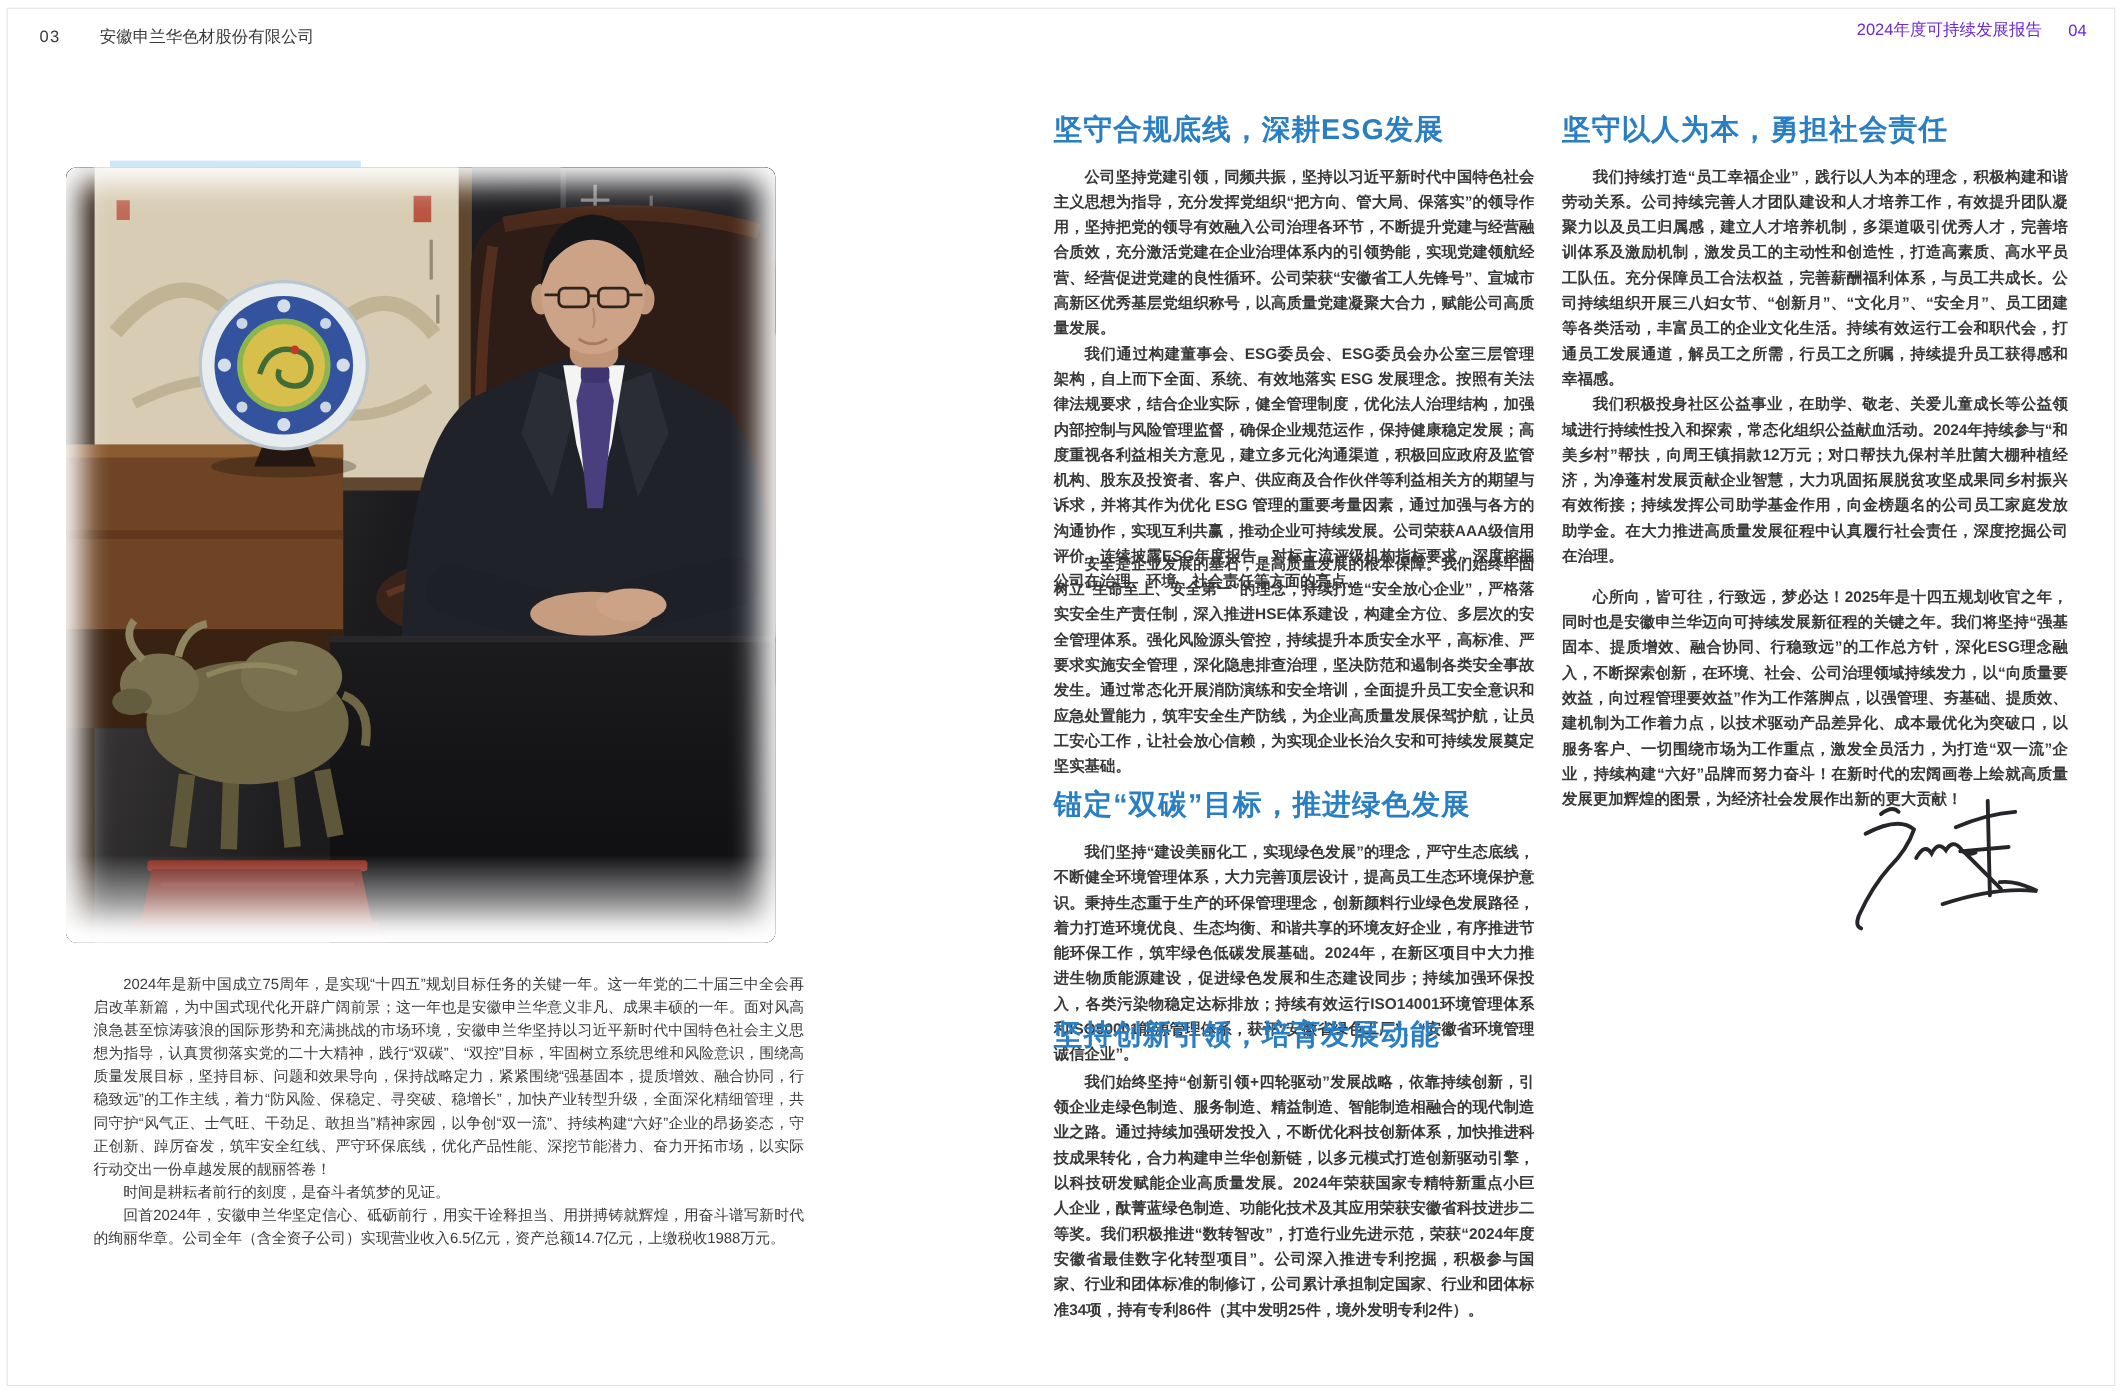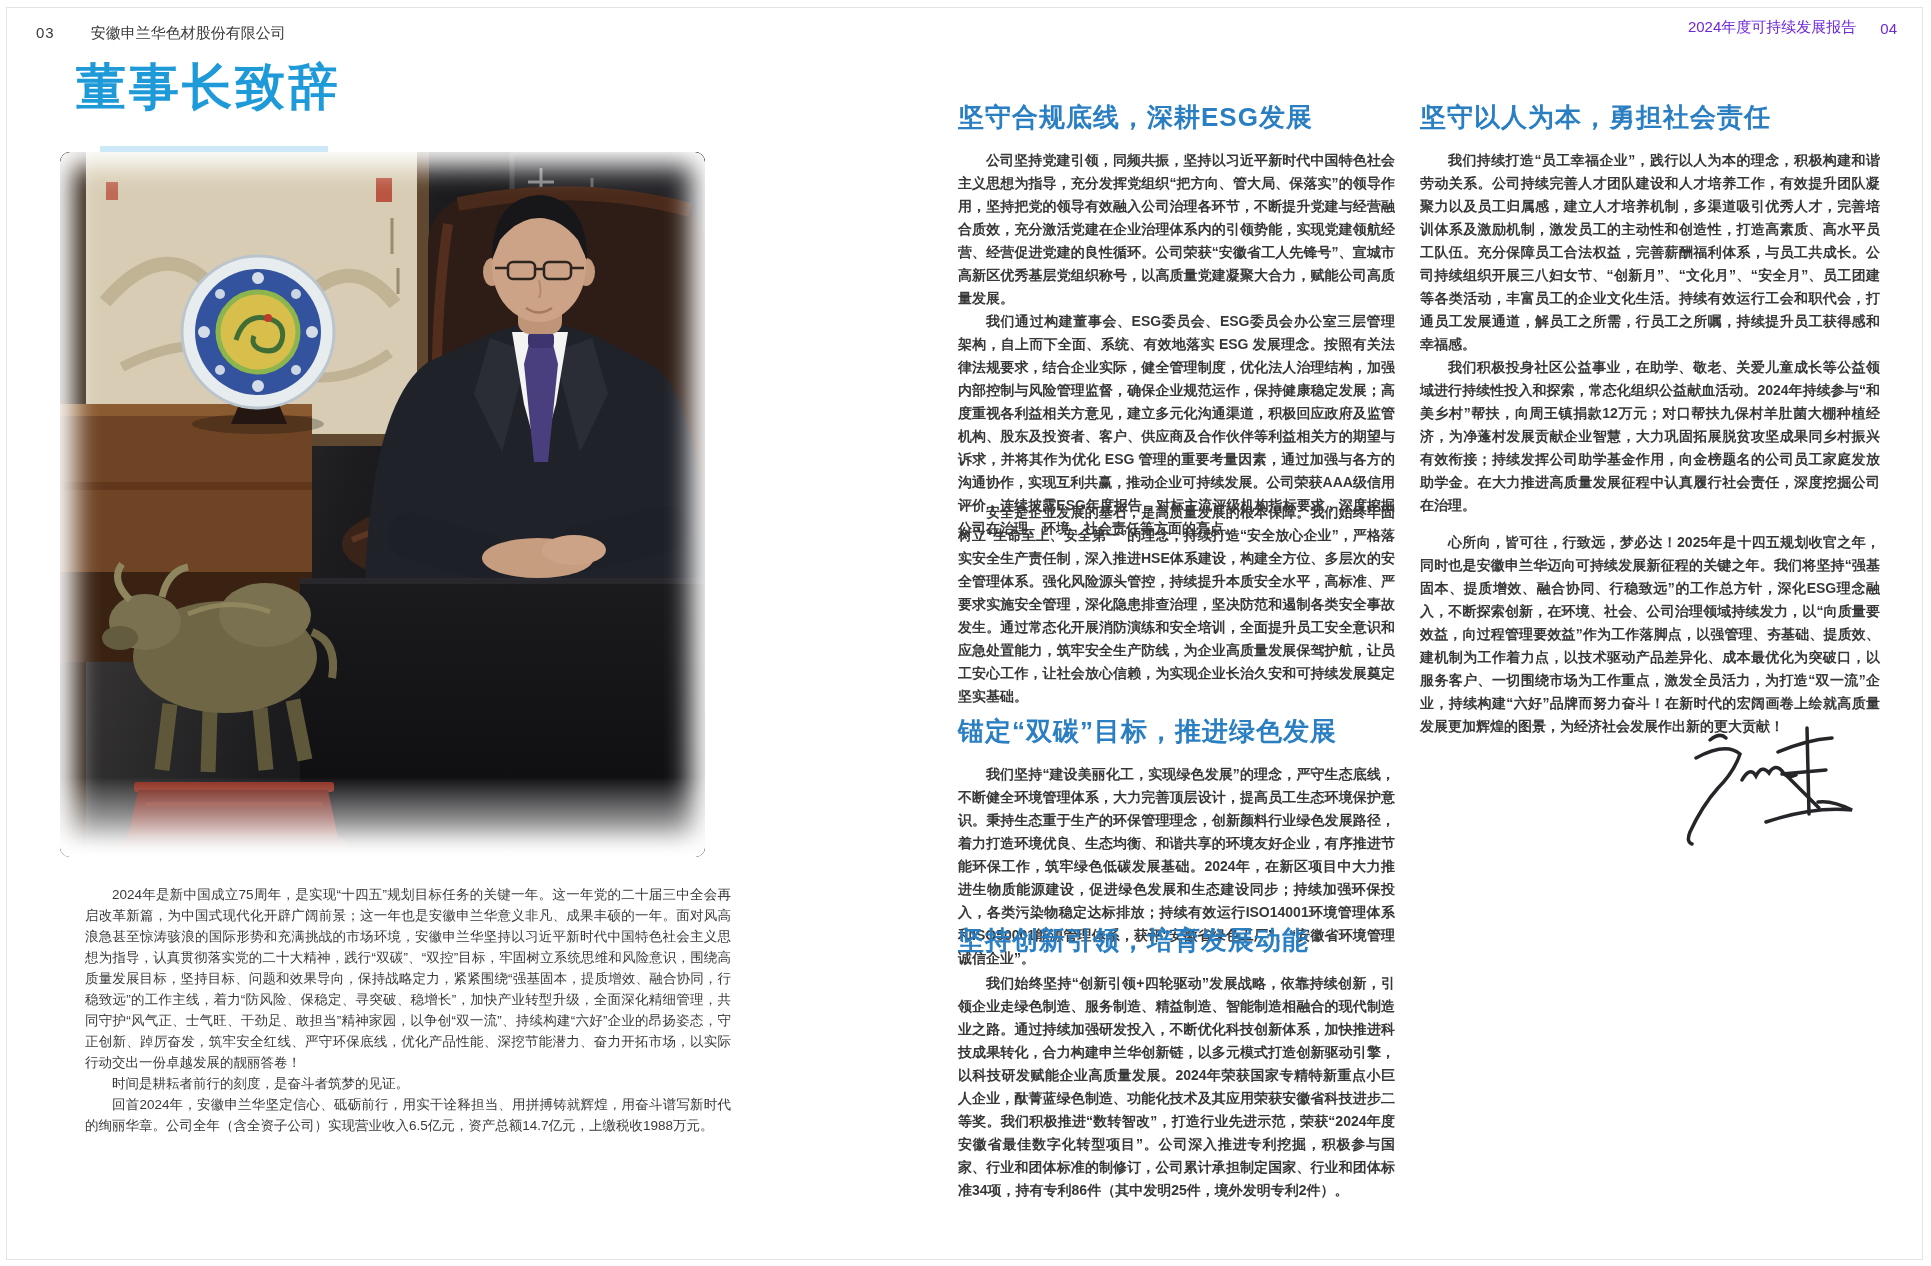--- a/index.html
+++ b/index.html
@@ -51,7 +51,6 @@
   </div>
 
   <div class="title-bar"></div>
-  <div class="main-title">董事长致辞</div>
 
   <div class="photo">
     <svg width="645" height="705" viewBox="0 0 645 705">

